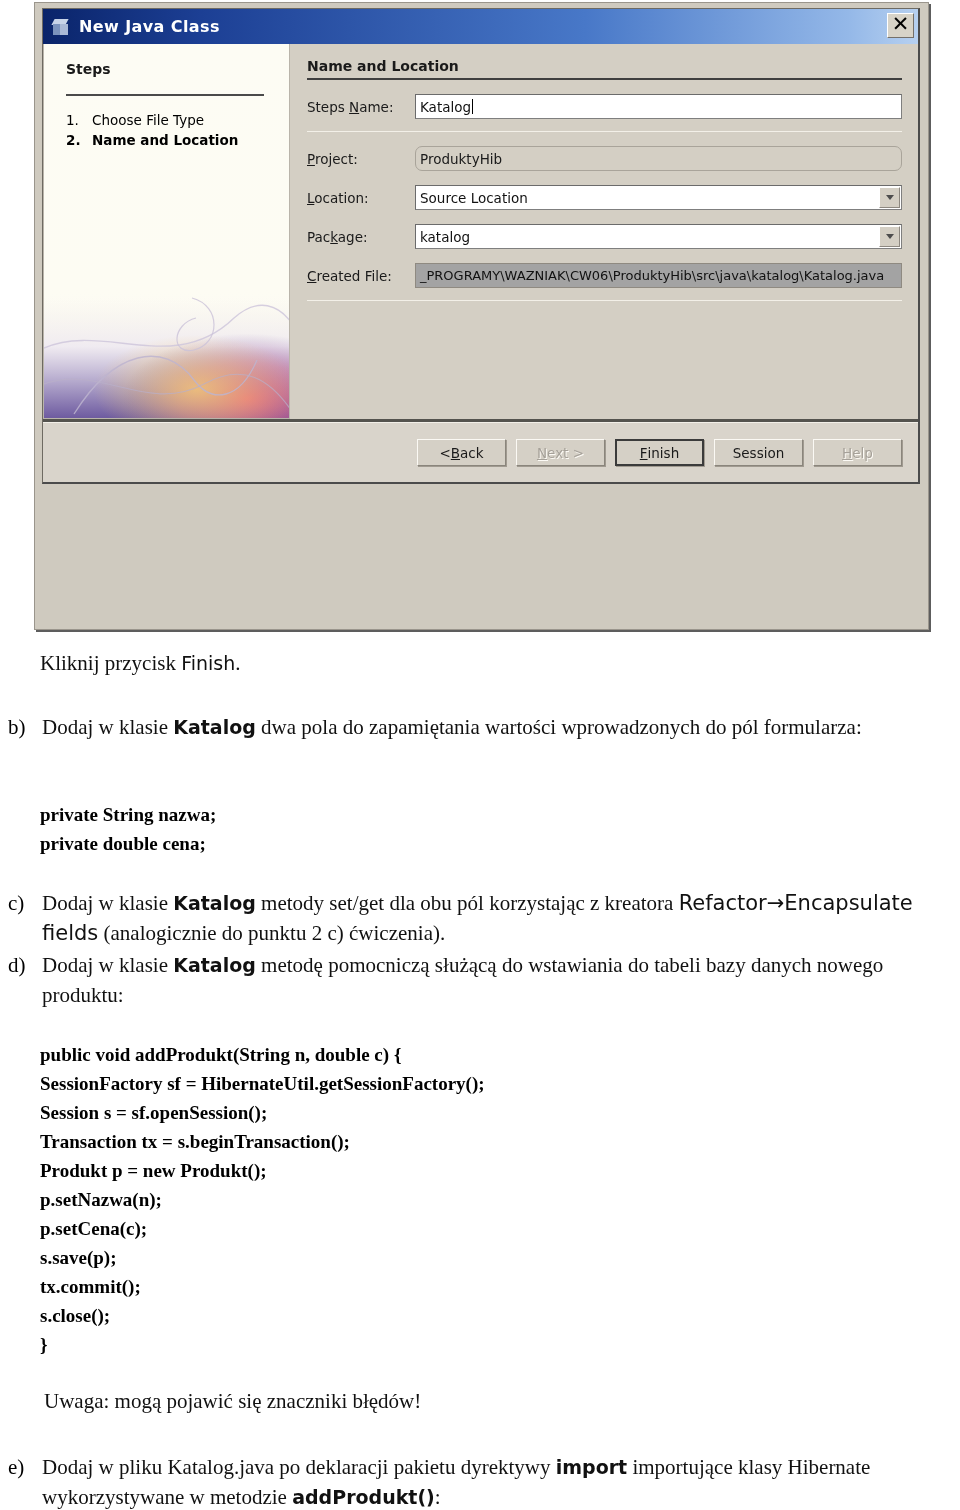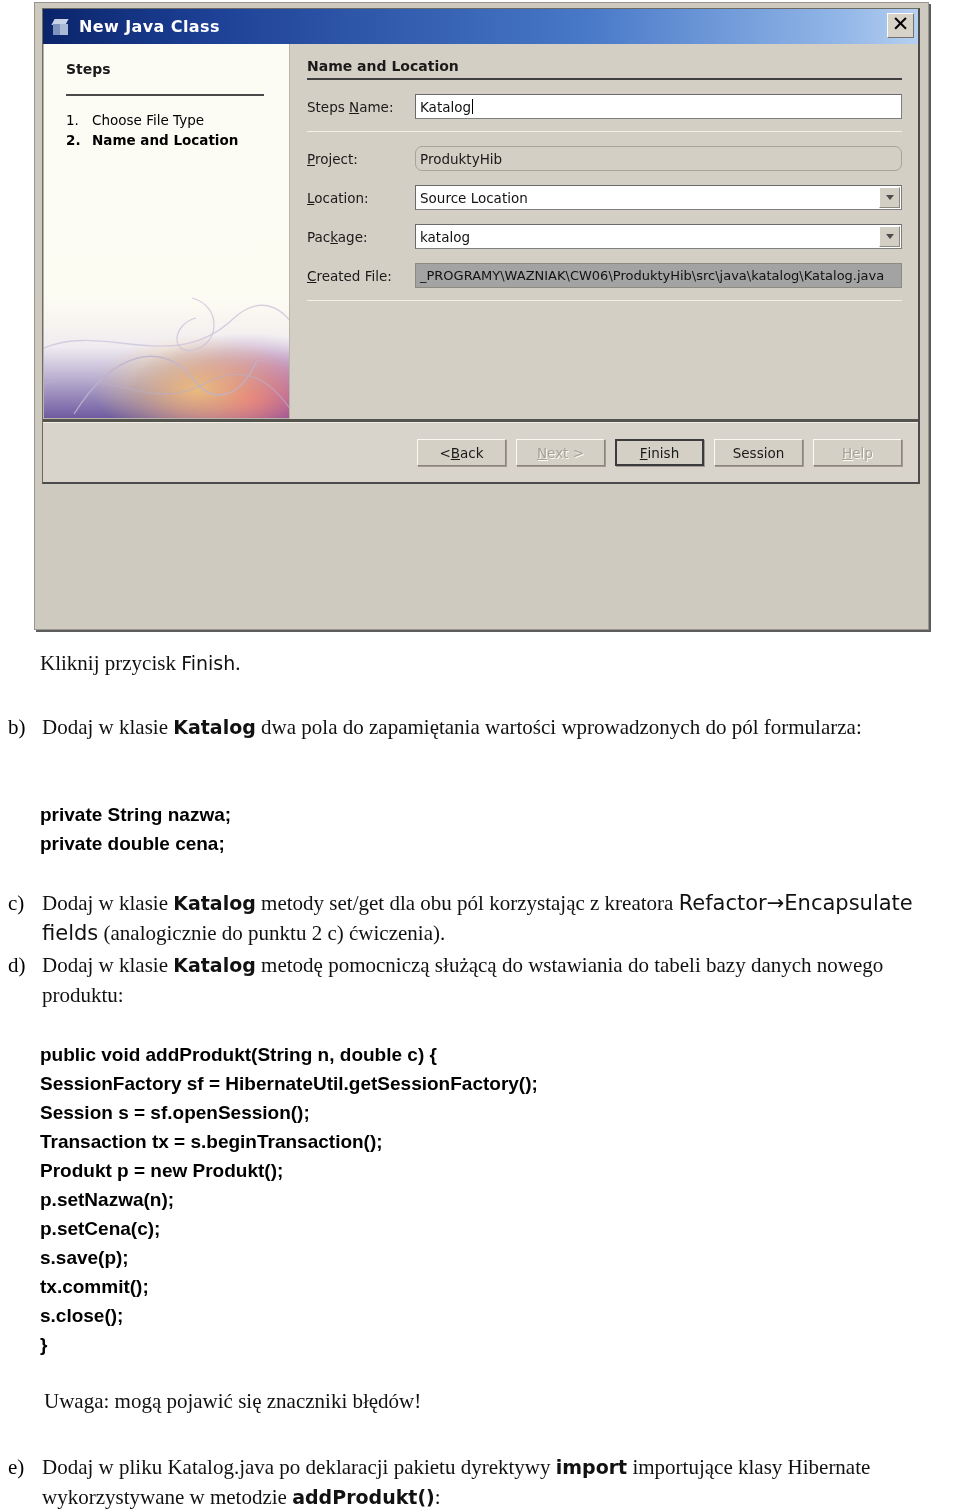--- a/index.html
+++ b/index.html
@@ -277,7 +277,7 @@
   .item-body { width: 890px; }
   .code {
     position: absolute;
-    font-family: Liberation Sans, sans-serif;
+    font-family: Liberation Serif, serif;
     font-size: 19px;
     font-weight: bold;
     line-height: 29px;

